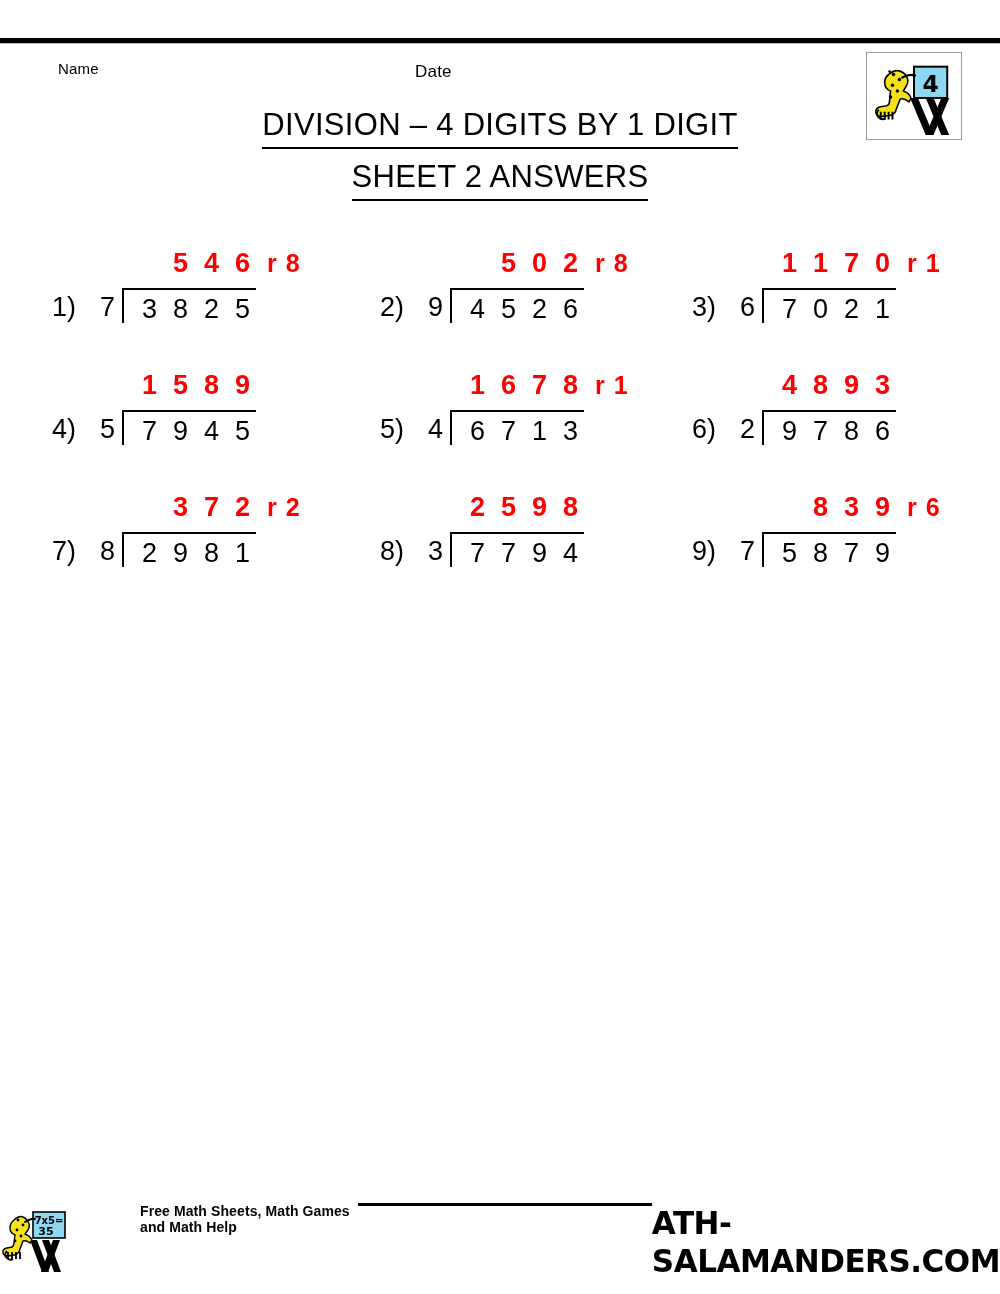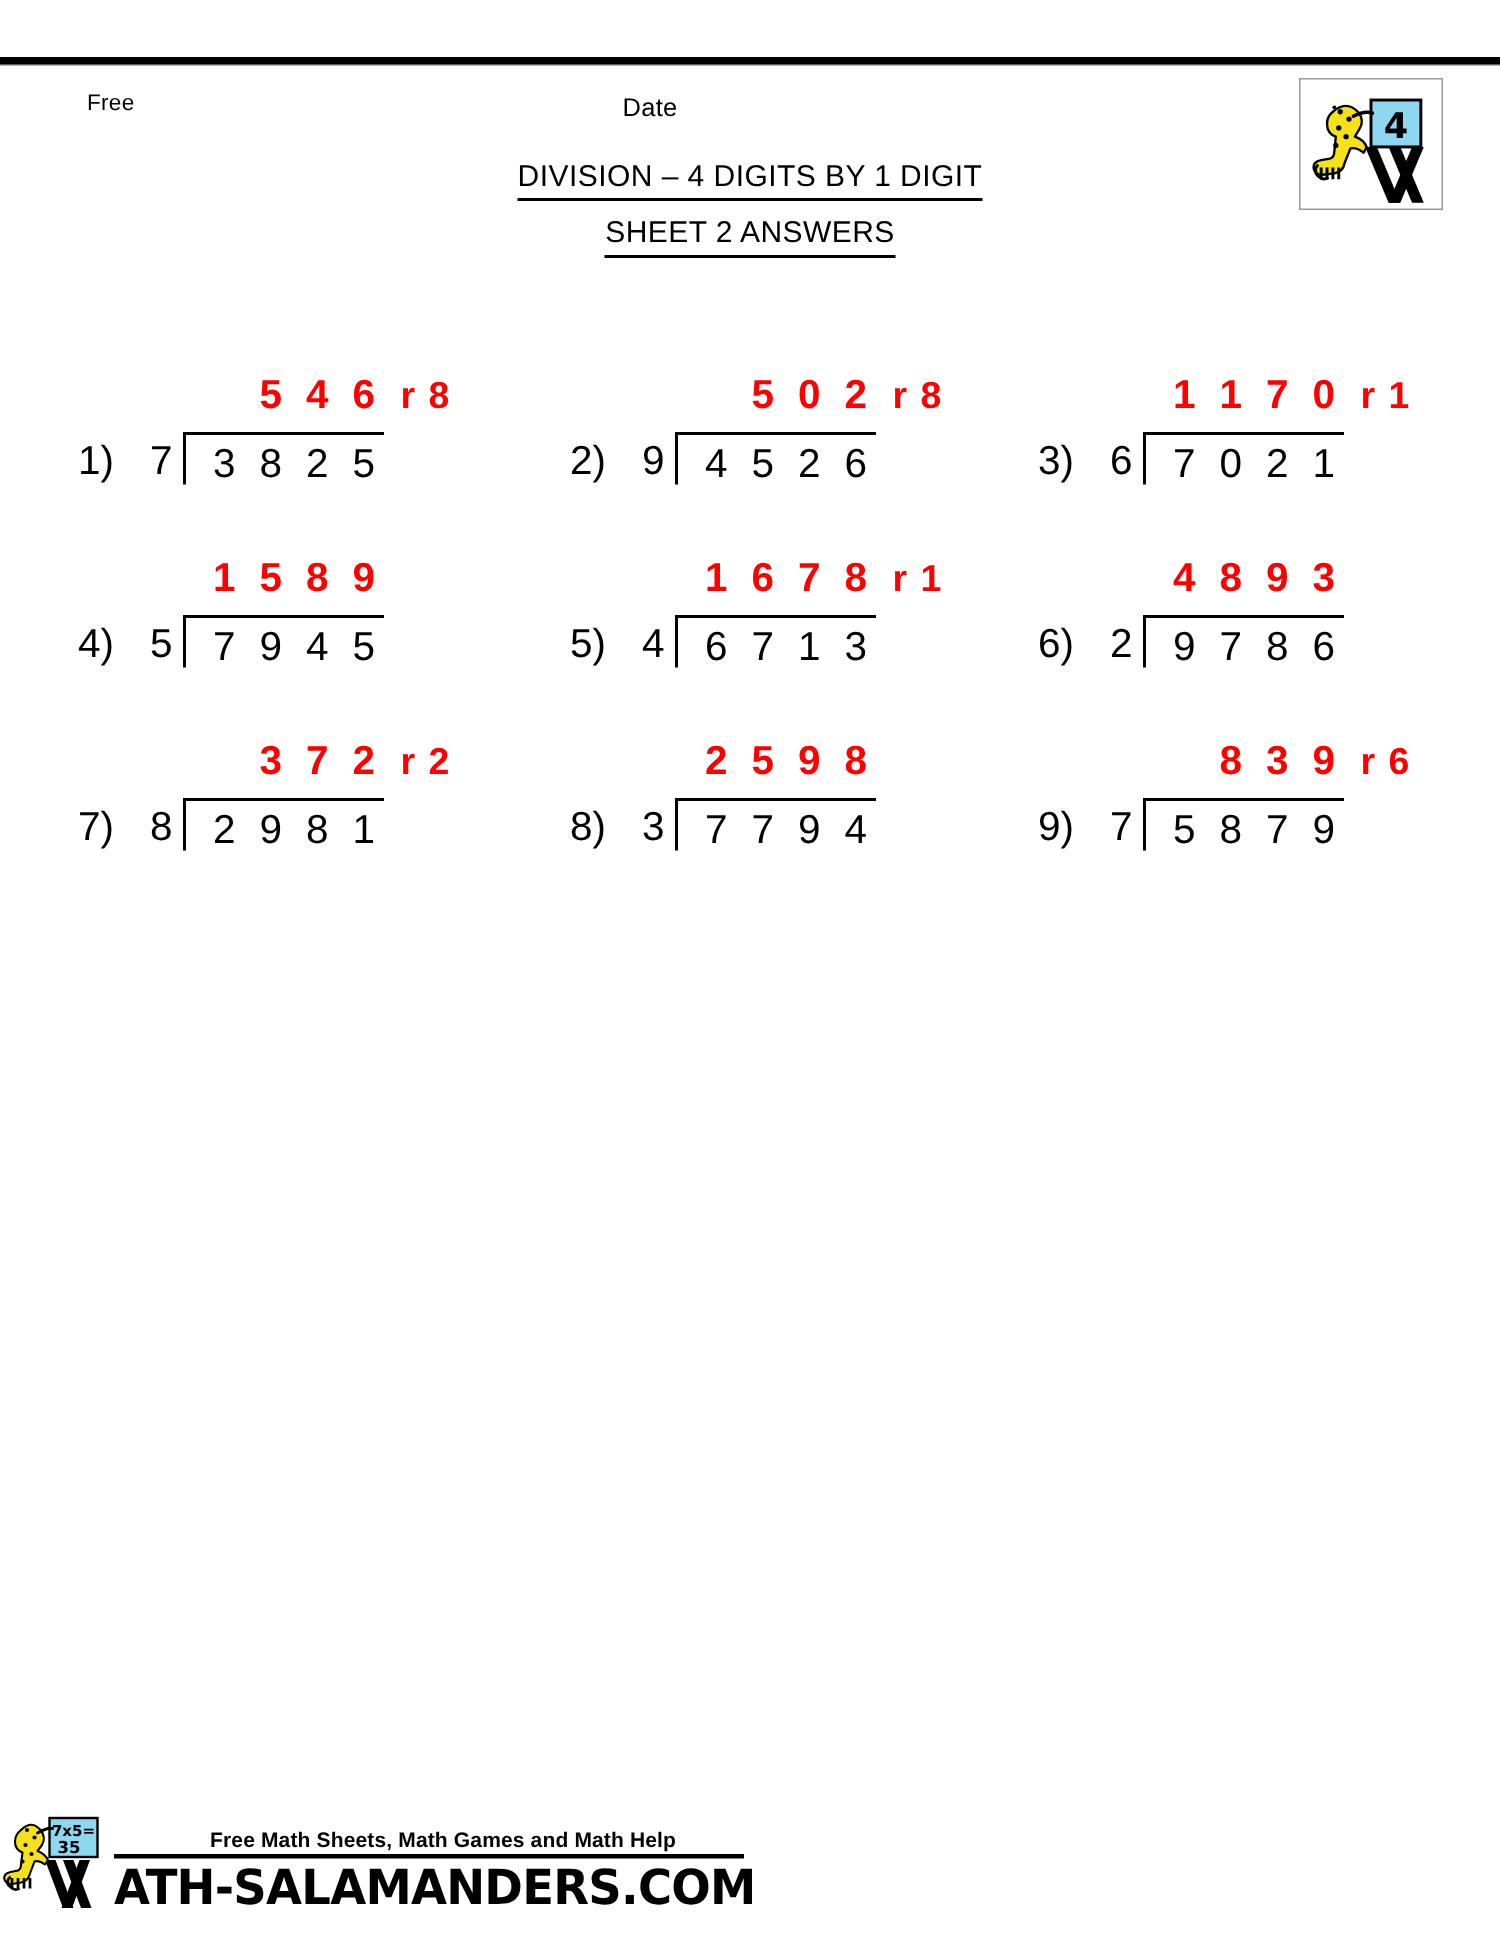--- a/index.html
+++ b/index.html
@@ -162,7 +162,7 @@
 
 <div class="top-rule"></div>
 
-<div class="name-label">Free</div>
+<div class="name-label">Name</div>
 <div class="date-label">Date</div>
 
 <div class="grade-logo">

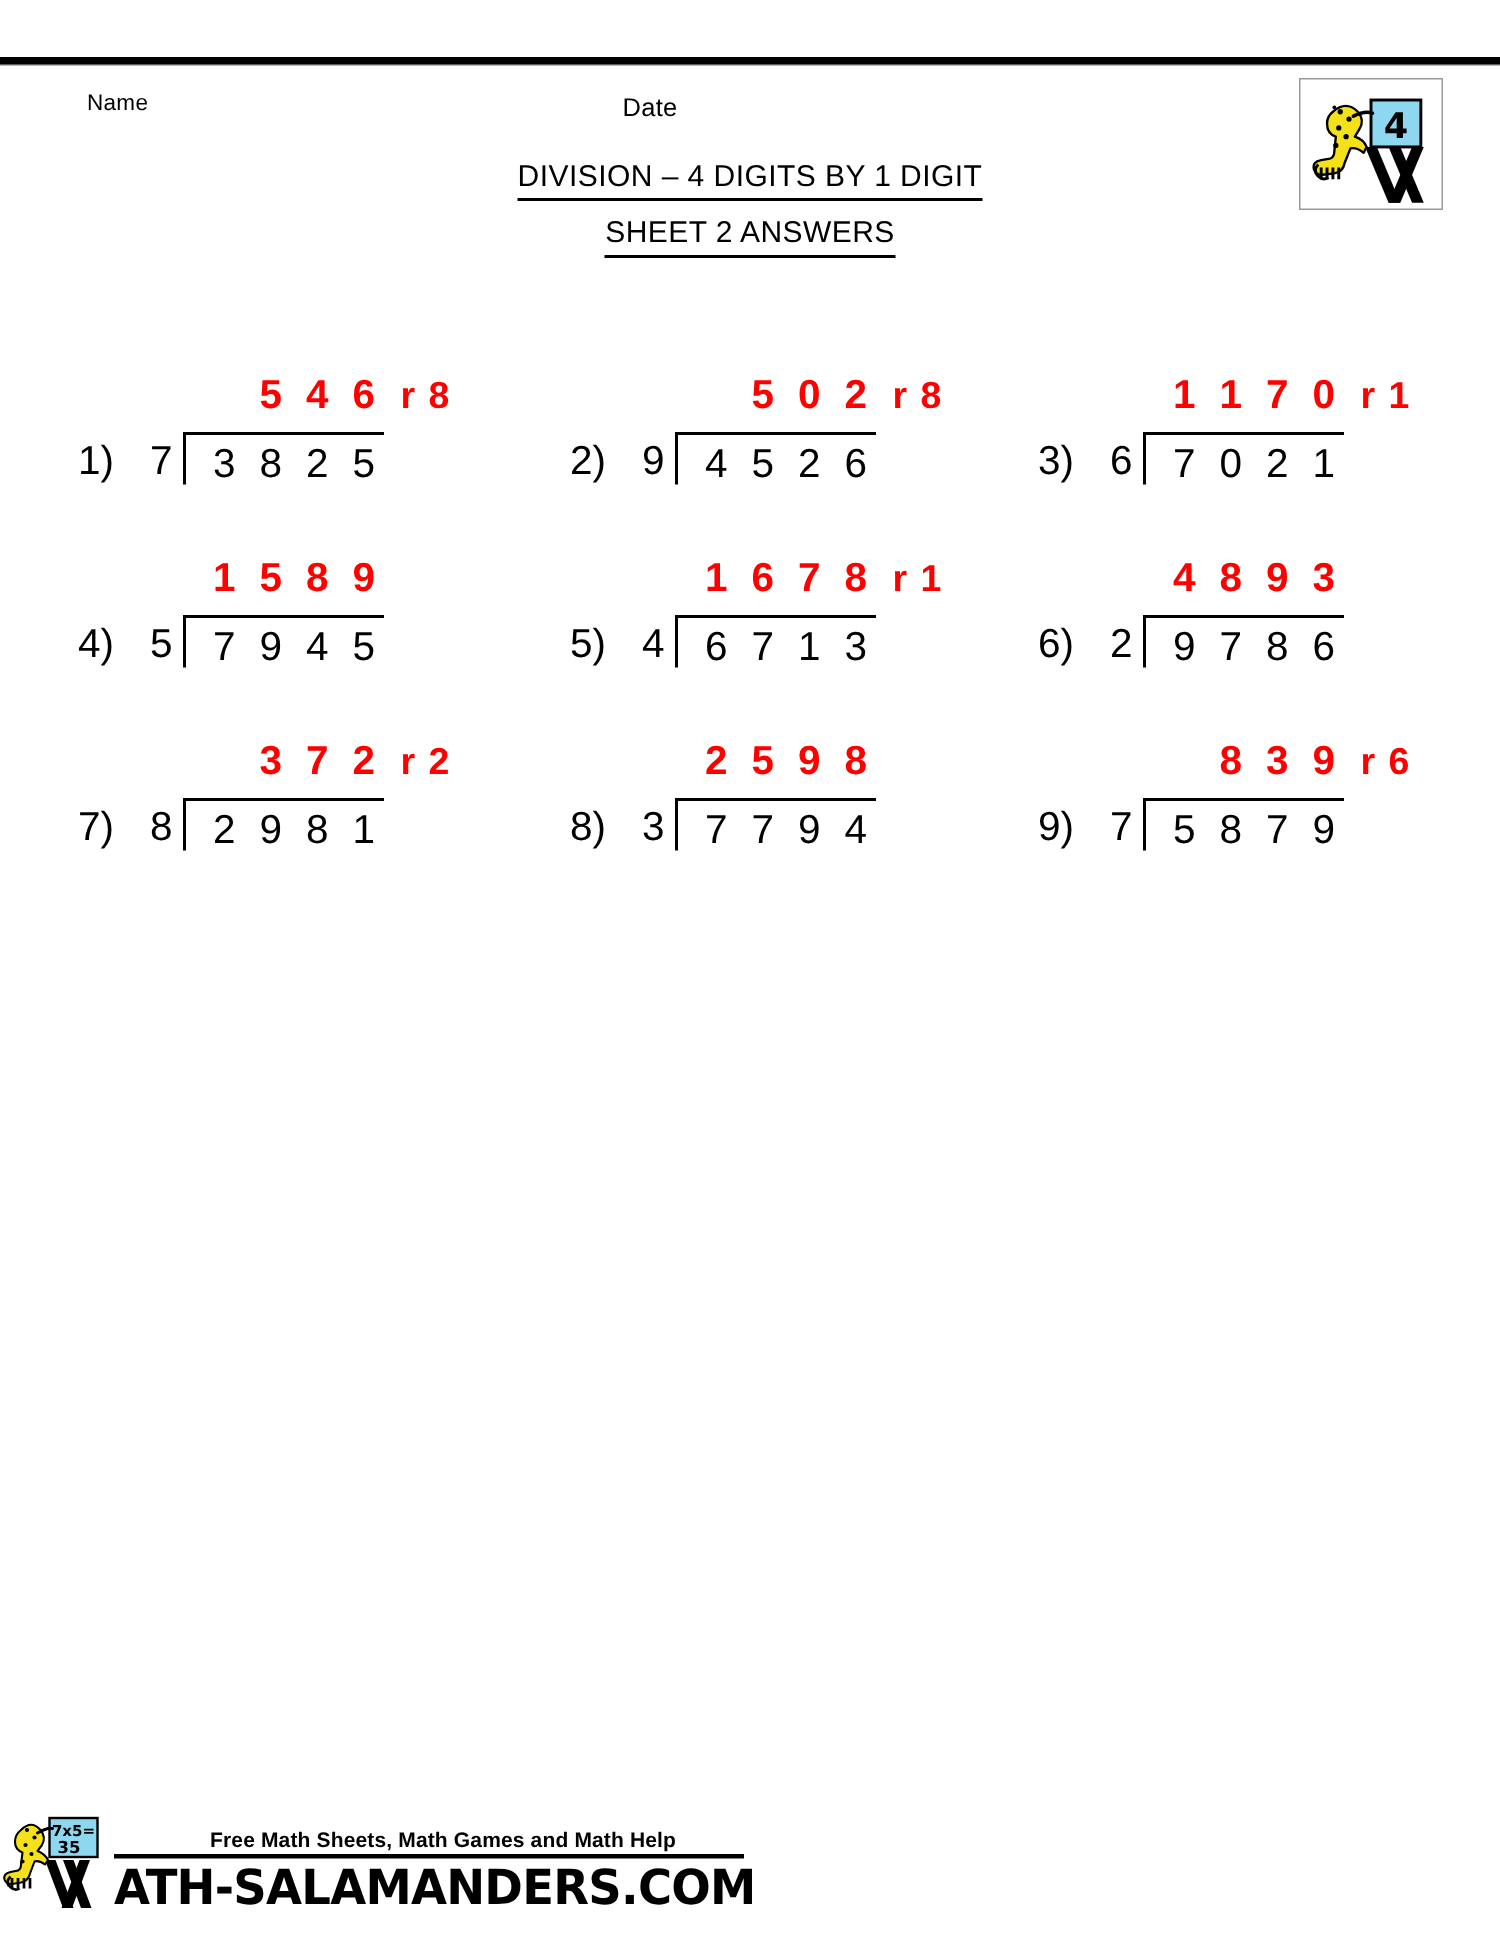--- a/index.html
+++ b/index.html
@@ -46,7 +46,7 @@
   }
   .title-line {
     display:inline-block;
-    font-size:20px;
+    font-size:31px;
     font-weight:400;
     letter-spacing:.3px;
     border-bottom:2px solid #000;

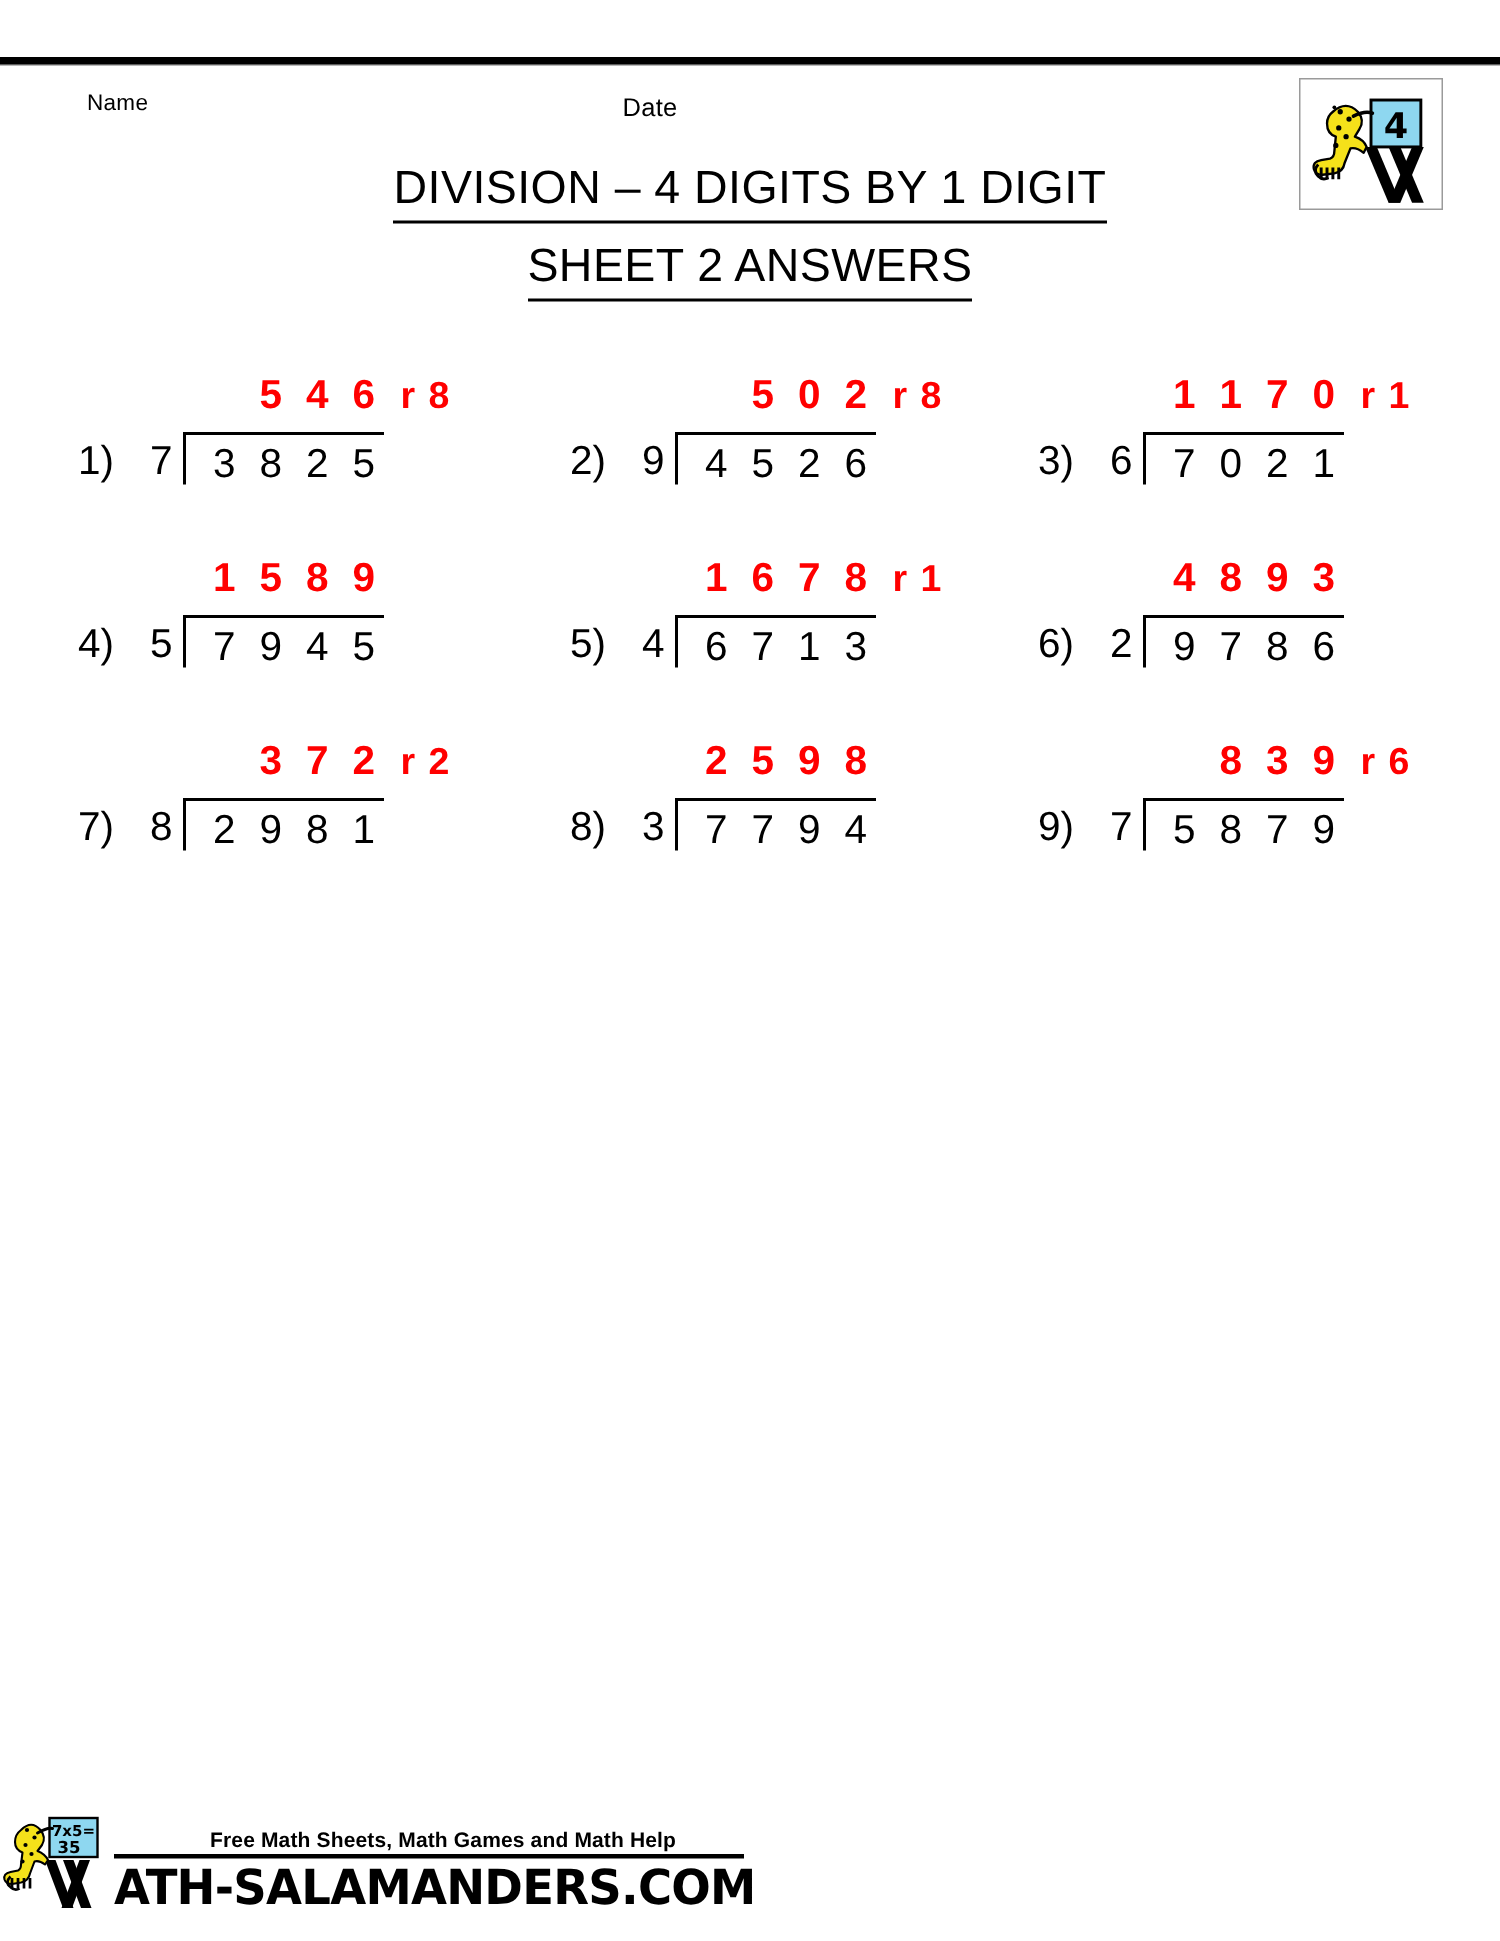--- a/index.html
+++ b/index.html
@@ -141,7 +141,7 @@
   .footer-inner { display:flex; align-items:flex-end; }
   .footer-logo { width:74px; height:70px; flex:0 0 auto; margin-right:2px; }
   .footer-logo svg { display:block; width:100%; height:100%; }
-  .footer-text { display:flex; flex-direction:column; }
+  .footer-text { display:flex; flex-direction:row; }
   .footer-tag {
     font-size:14px; font-weight:700; letter-spacing:.1px;
     padding-left:64px; padding-bottom:2px;

